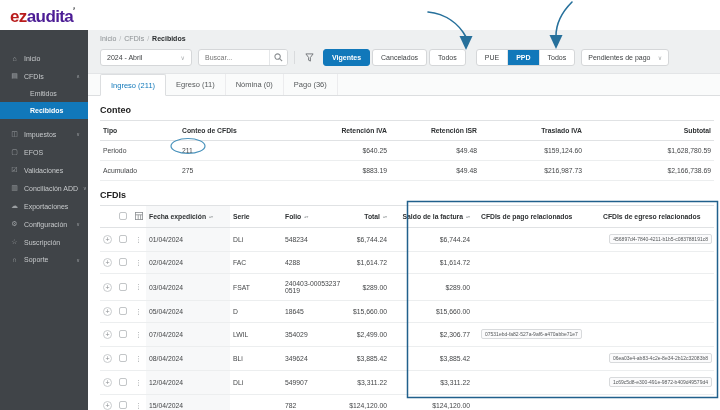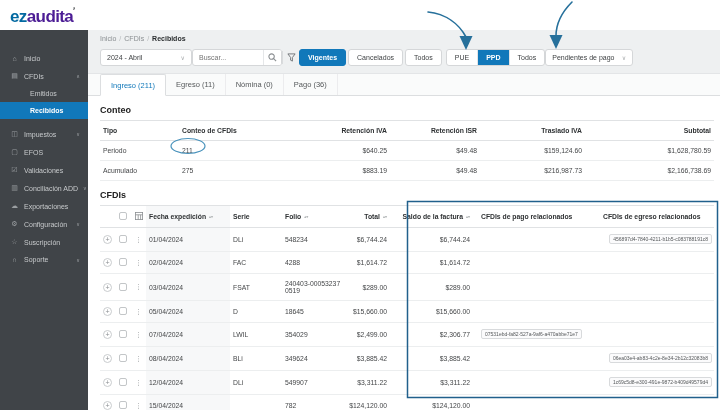--- a/index.html
+++ b/index.html
@@ -9,7 +9,7 @@
   
   .topbar { height:30px; background:#fff; display:flex; align-items:center; padding-left:10px; }
   .logo { font-size:17px; font-weight:bold; letter-spacing:-0.6px; line-height:1; }
-  .logo .ez { color:#0369a1; }
+  .logo .ez { color:#b91c1c; }
   .logo .audita { color:#4c1d95; }
   .logo .accent { color:#4a4d50; font-size:10px; vertical-align:8px; margin-left:-1px; display:inline-block; transform:rotate(12deg); }
 

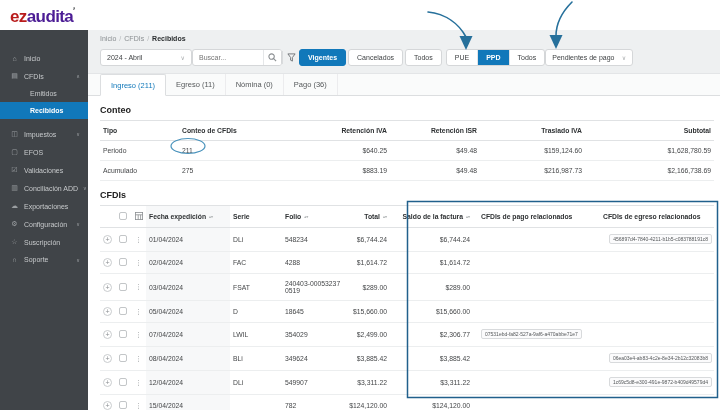--- a/index.html
+++ b/index.html
@@ -32,7 +32,7 @@
   .breadcrumb .current { color:#2b2e30; font-weight:bold; }
   .breadcrumb .sep { margin:0 3px; color:#b3b6b8; }
 
-  .filterbar { display:flex; align-items:center; font-size:7px; color:#3c3f41; }
+  .filterbar { display:flex; align-items:center; gap:6px; font-size:7px; color:#3c3f41; }
   .select { background:#fff; border:1px solid #d5d7d9; border-radius:3px; height:17px; display:flex; align-items:center; justify-content:space-between; padding:0 6px; cursor:pointer; }
   .select .chev { color:#a9acae; font-size:6px; margin-left:6px; }
   .period { width:92px; }

